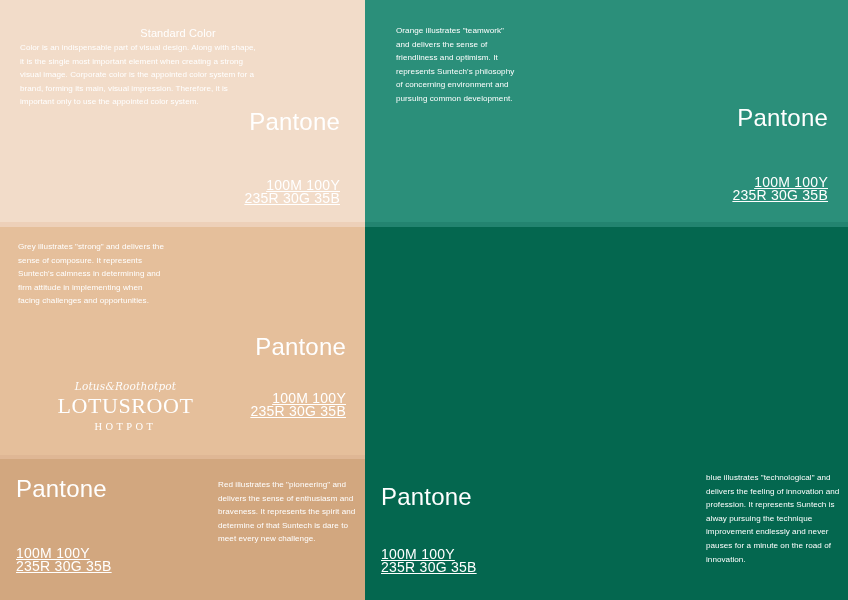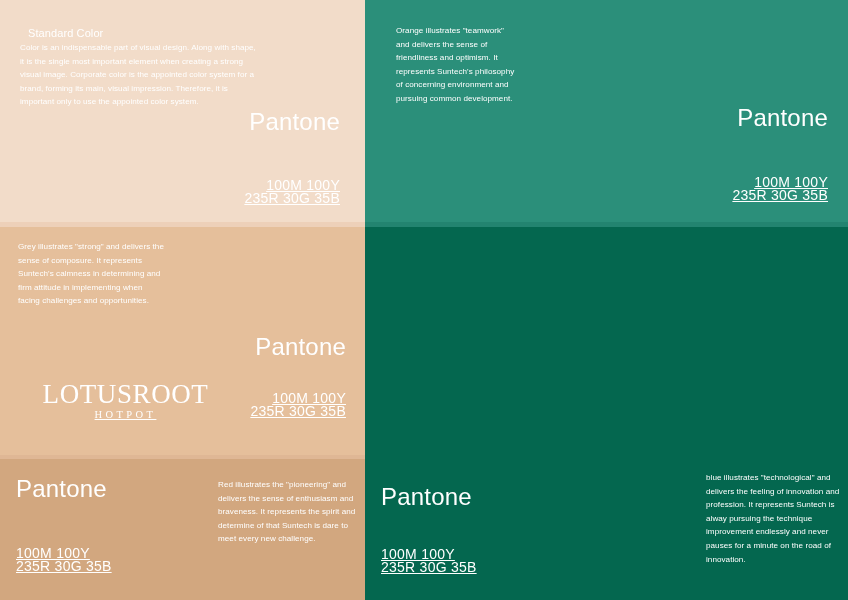--- a/index.html
+++ b/index.html
@@ -45,6 +45,7 @@
     font-size:11px;
     line-height:15px;
     letter-spacing:0.1px;
+    text-align:center;
   }
 
   

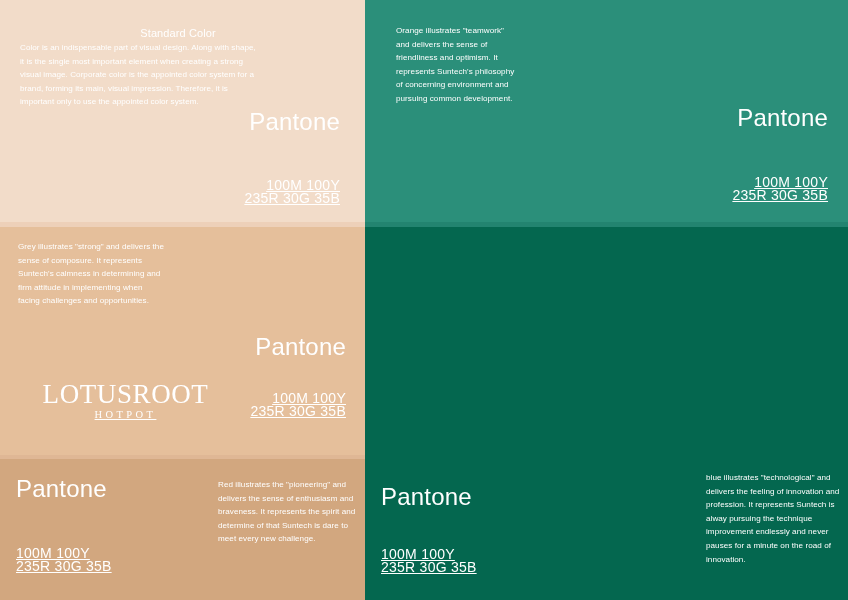--- a/index.html
+++ b/index.html
@@ -184,6 +184,7 @@
   </div>
 
   <div id="logo">
+    <div class="script">Lotus&amp;Roothotpot</div>
     <div class="wordmark">LOTUSROOT</div>
     <div class="sub">HOTPOT</div>
   </div>

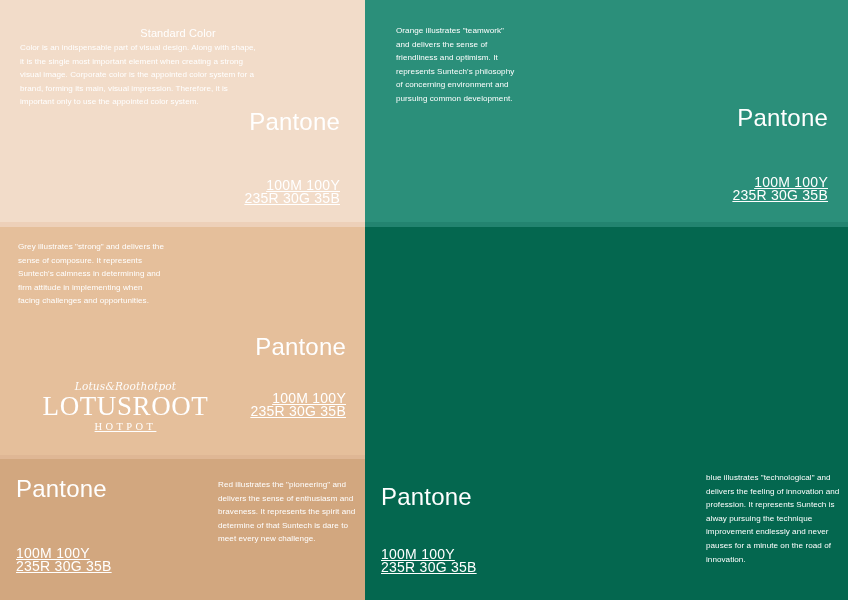--- a/index.html
+++ b/index.html
@@ -112,7 +112,7 @@
   }
   #logo .wordmark{
     font-family:"Liberation Serif", serif;
-    font-size:27px;
+    font-size:22px;
     line-height:30px;
     letter-spacing:0.6px;
     margin-top:-1px;

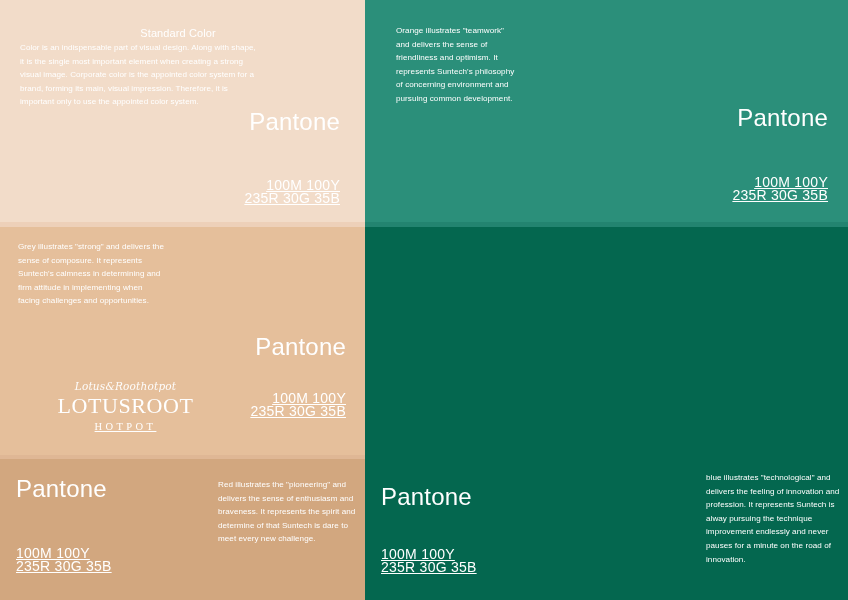--- a/index.html
+++ b/index.html
@@ -123,7 +123,6 @@
     line-height:13px;
     letter-spacing:3.4px;
     margin-top:-1px;
-    text-decoration:underline;
   }
 </style>
 </head>

